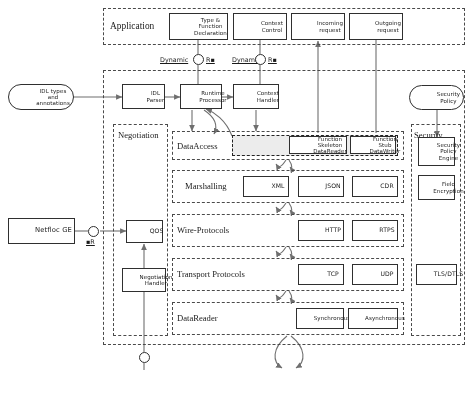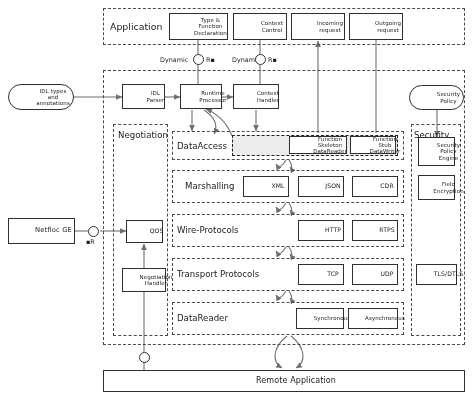--- a/index.html
+++ b/index.html
@@ -51,6 +51,7 @@
     font-size:8.6px;
     color:#1a1a1a;
     white-space:nowrap;
+    font-family:Liberation Serif, serif;
   }
   .zone-label.big{font-size:9.4px;}
   .lbl{

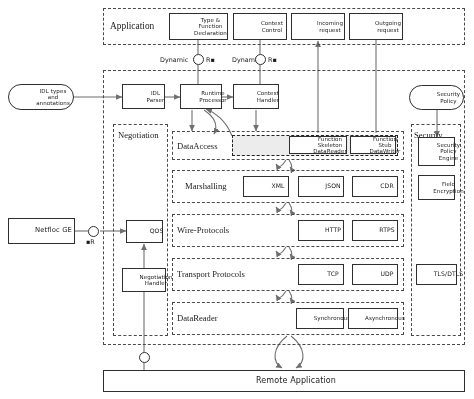--- a/index.html
+++ b/index.html
@@ -59,6 +59,7 @@
     font-size:6.4px;
     white-space:nowrap;
     color:#1a1a1a;
+    text-decoration:underline;
   }
   .box-txt{
     display:block;

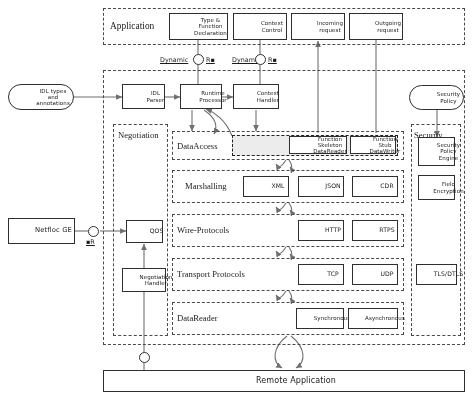--- a/index.html
+++ b/index.html
@@ -324,9 +324,6 @@
 
   <div class="lollipop" style="left:138.5px;top:352px;"></div>
 
-  <div class="solid-box" style="left:103px;top:370px;width:362px;height:22px;">
-    <span class="box-txt s8">Remote Application</span>
-  </div>
 
 </div>
 

